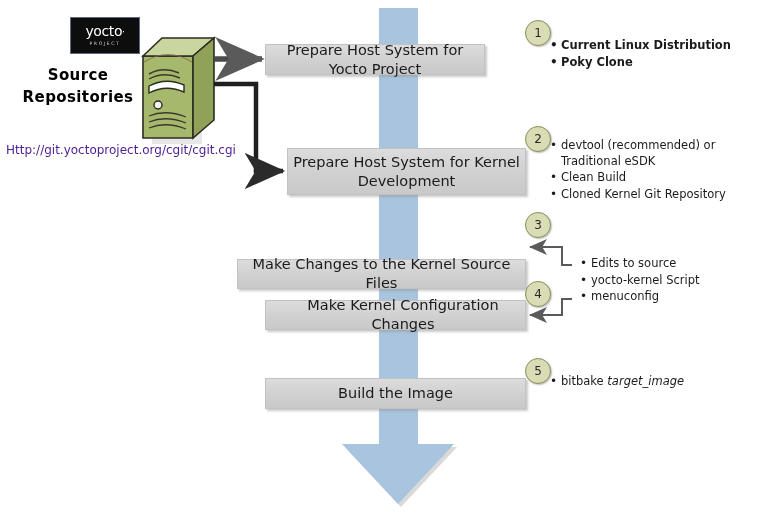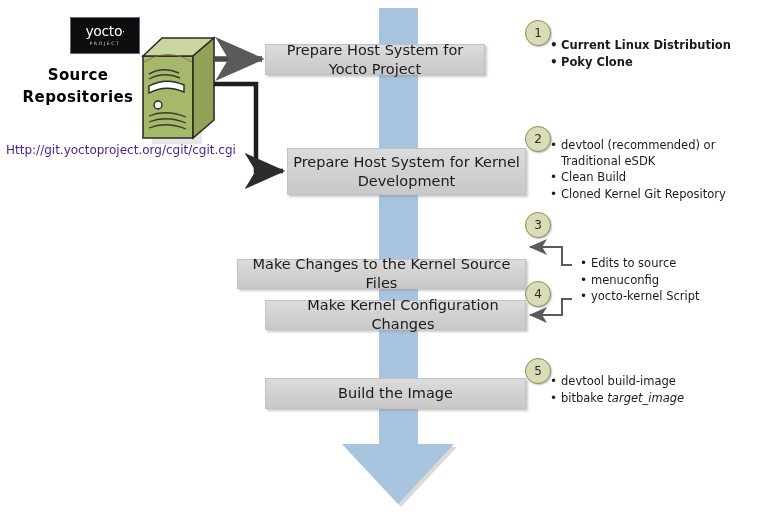--- a/index.html
+++ b/index.html
@@ -307,8 +307,8 @@
   <div class="notes notes3">
     <ul>
       <li>Edits to source</li>
+      <li>yocto-kernel Script</li>
       <li>menuconfig</li>
-      <li>yocto-kernel Script</li>
     </ul>
   </div>
 

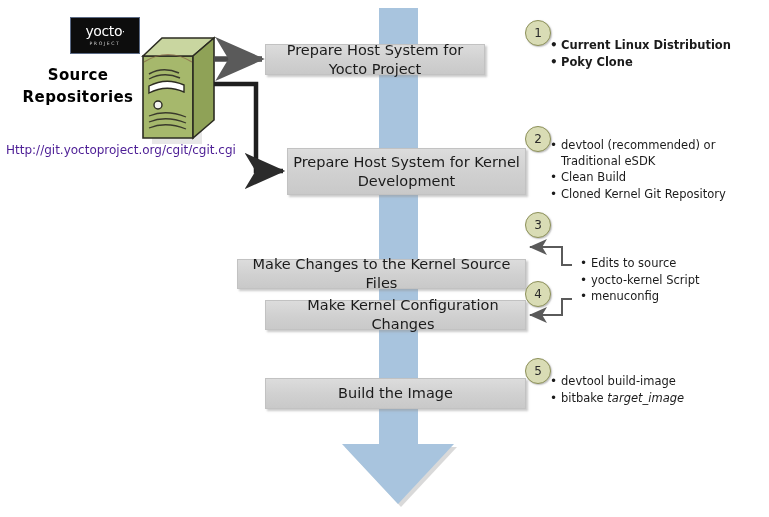--- a/index.html
+++ b/index.html
@@ -320,7 +320,6 @@
   </div>
   <div class="notes notes5">
     <ul>
-      <li>devtool build-image</li>
       <li><span>bitbake </span><i>target_image</i></li>
     </ul>
   </div>

